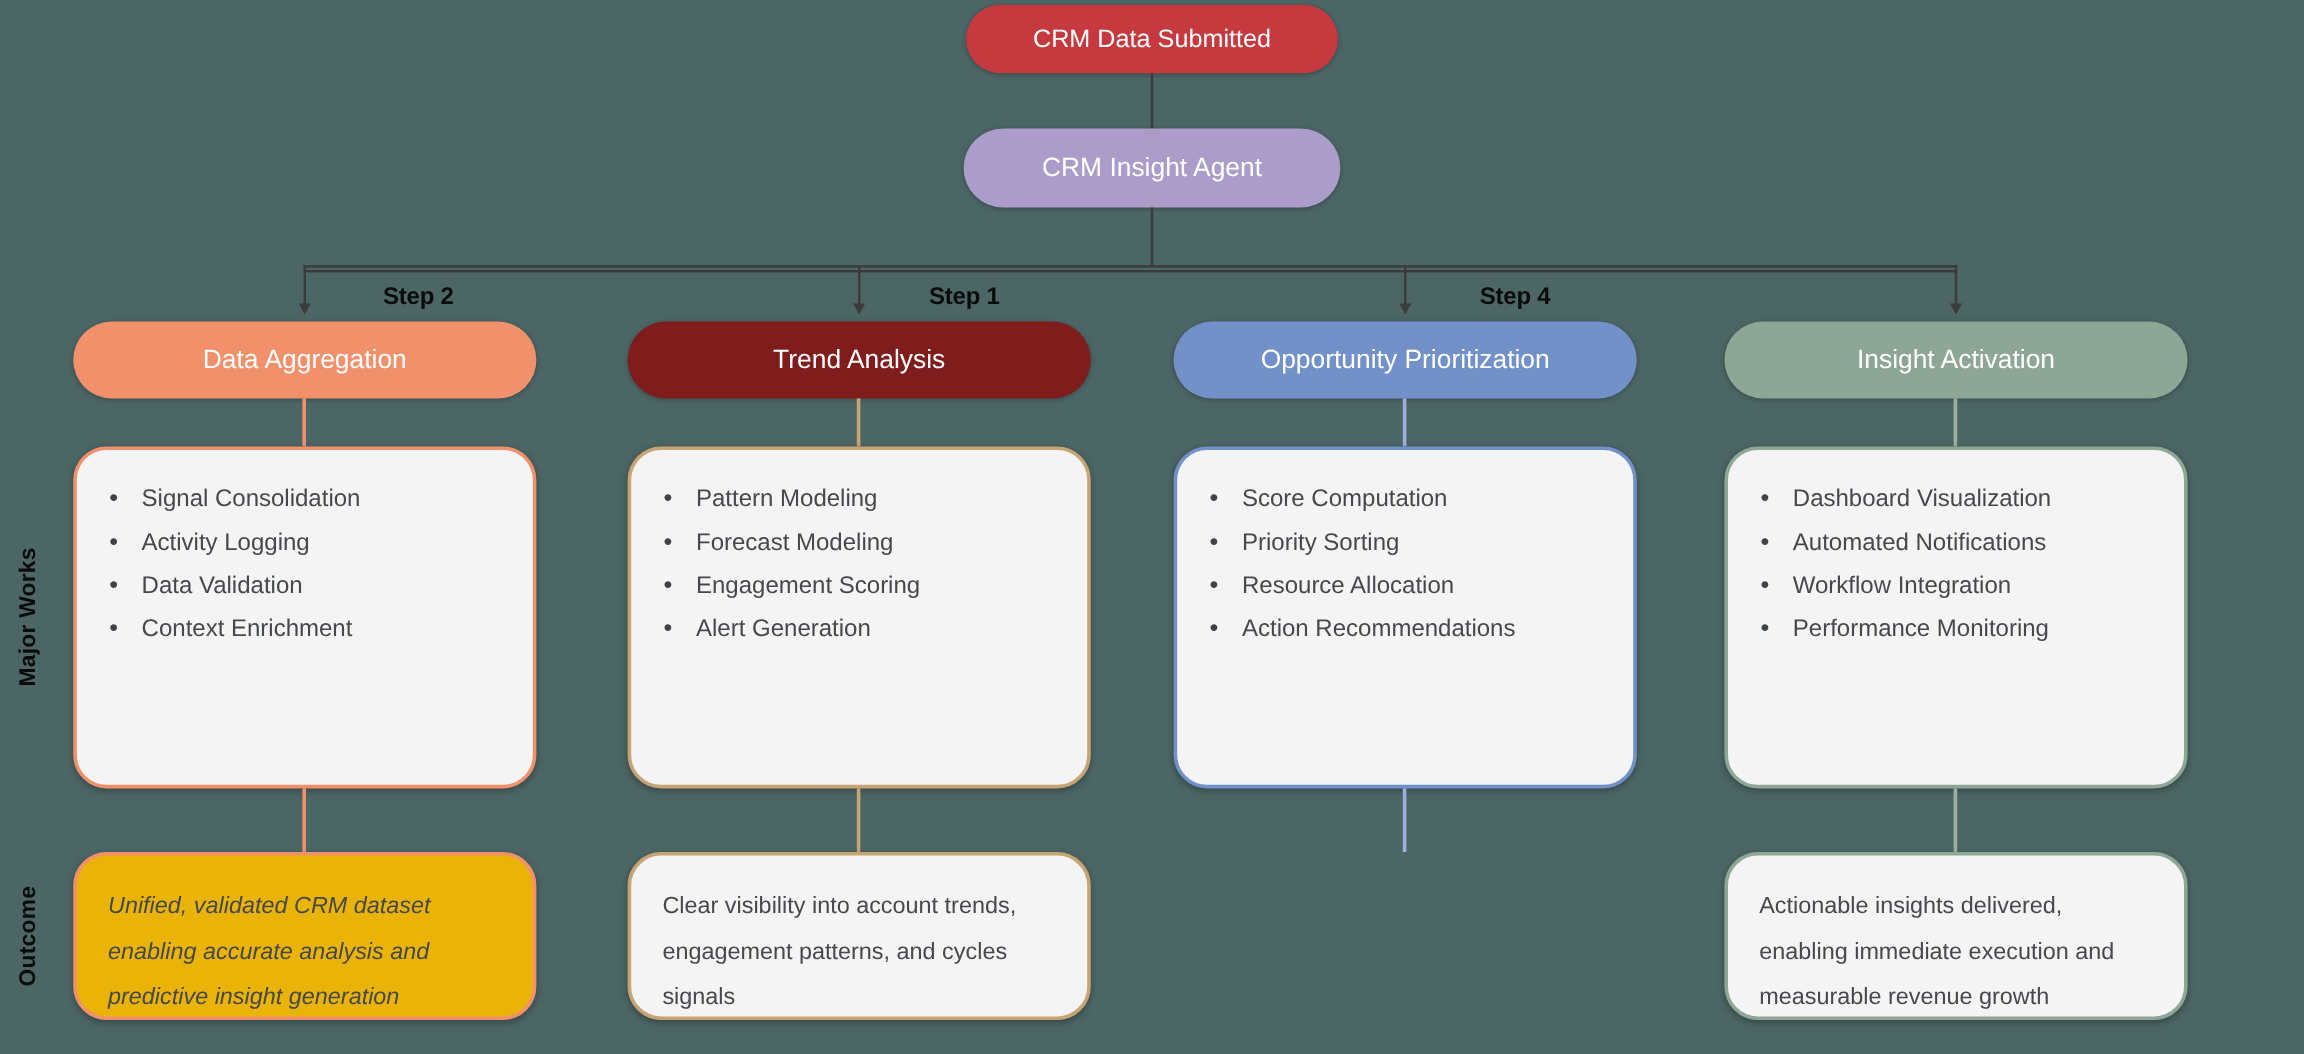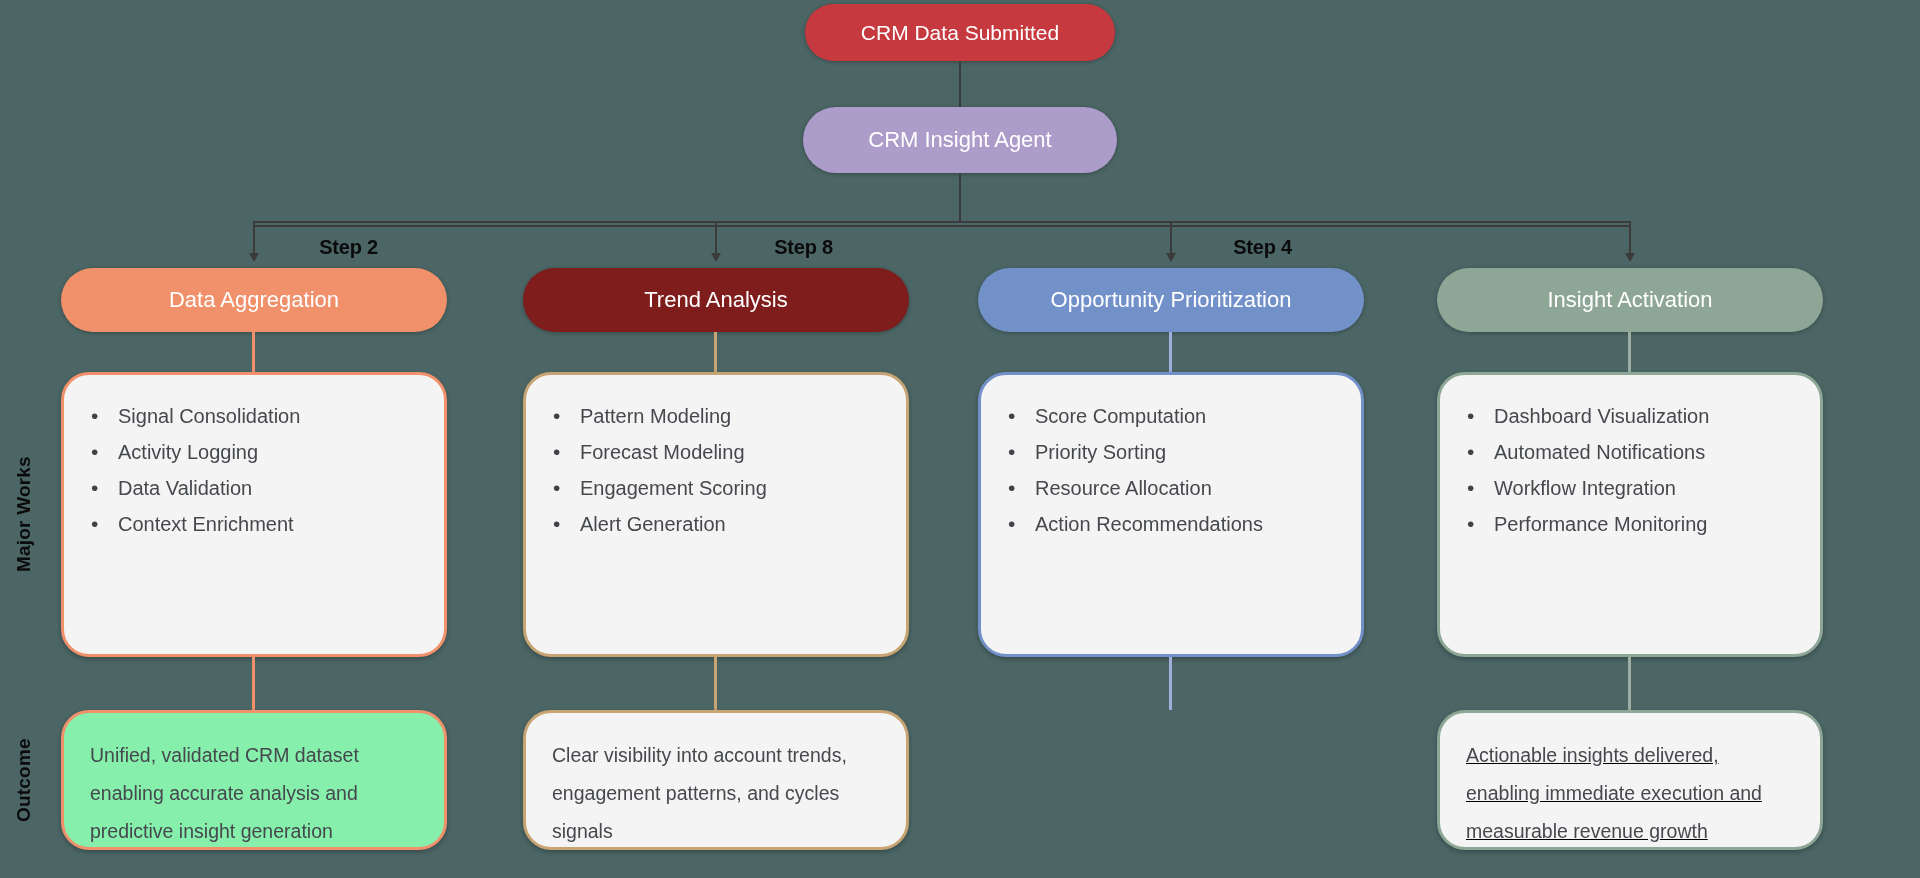--- a/index.html
+++ b/index.html
@@ -87,7 +87,7 @@
 
   <div class="step-label s1" style="color: rgb(11, 11, 11);">Step 1</div>
   <div class="step-label s2" style="color: rgb(11, 11, 11);">Step 2</div>
-  <div class="step-label s3" style="color: rgb(11, 11, 11);">Step 8</div>
+  <div class="step-label s3" style="color: rgb(11, 11, 11);">Step 1</div>
   <div class="step-label s4" style="color: rgb(11, 11, 11);">Step 4</div>
 
   <div class="drop d1" style="background-color: rgb(59, 59, 59);"></div>

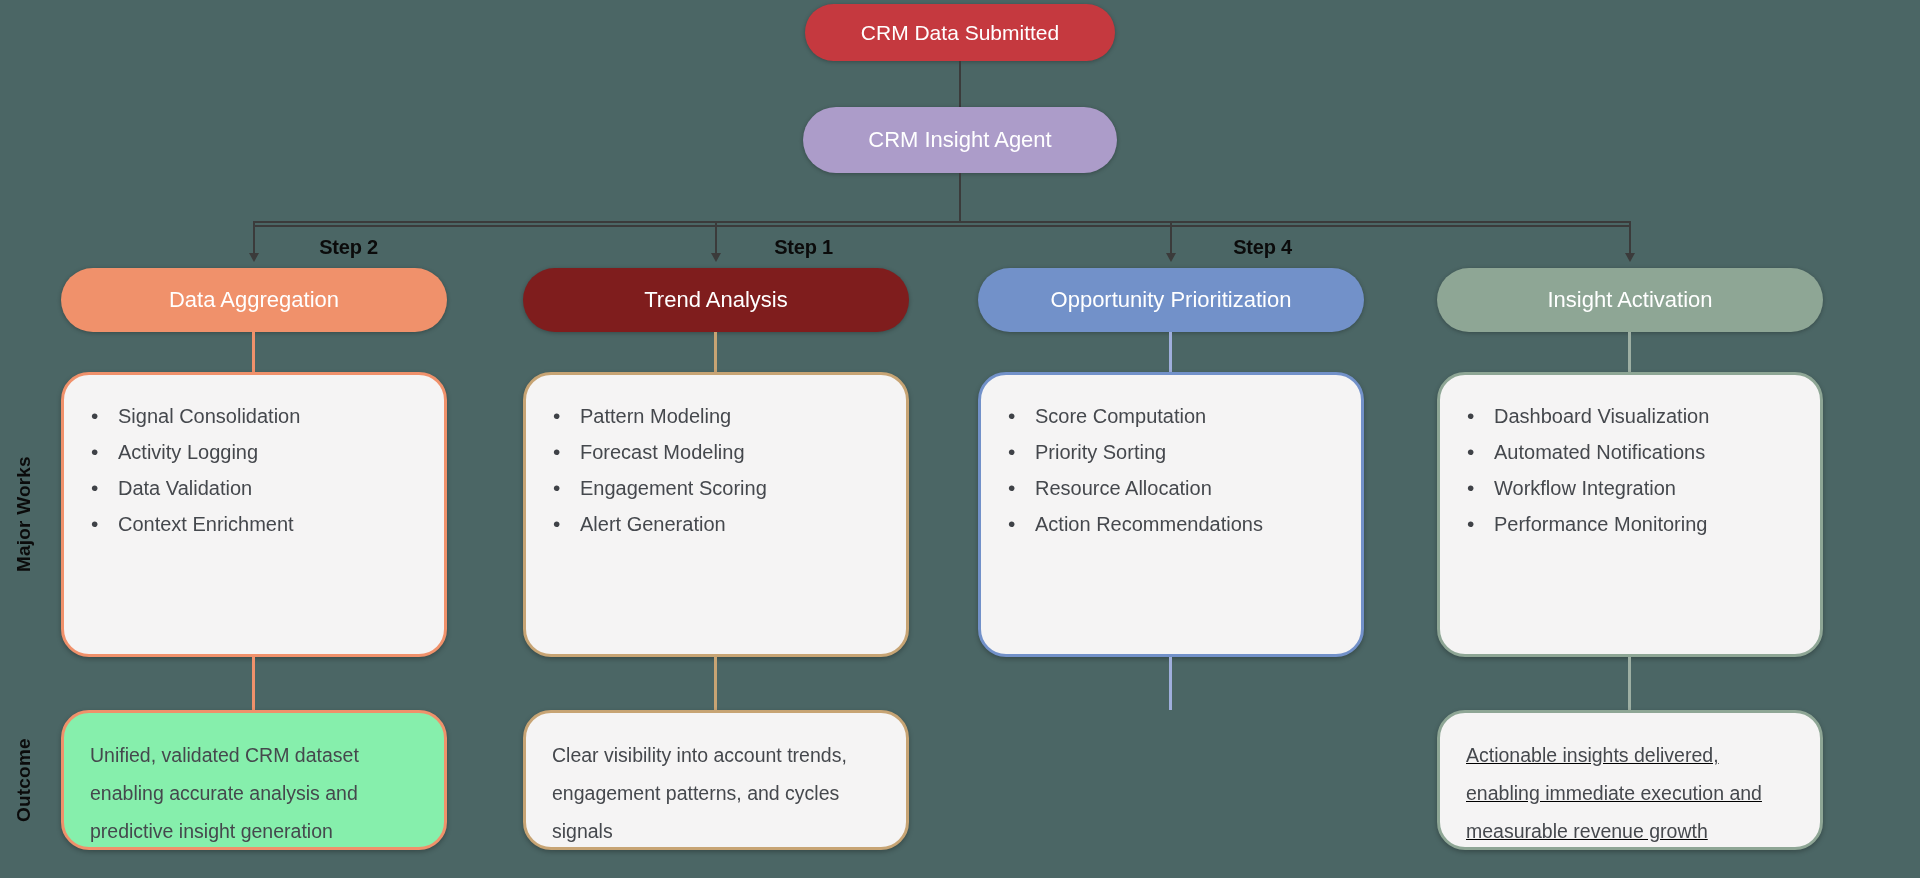--- a/index.html
+++ b/index.html
@@ -122,7 +122,7 @@
       </div>
   </div>
   <div class="conn conn-bottom k1" style="background-color: rgb(240, 145, 107);"></div>
-  <div class="card outcome-card c1" style="border-color: rgb(240, 145, 107); background-color: #86efac;">
+  <div class="card outcome-card c1" style="border-color: rgb(240, 145, 107); background-color: #eab308; font-style: italic;">
     <p class="outcome-text" style="color: rgb(69, 72, 77);">Unified, validated CRM dataset enabling accurate analysis and predictive insight generation</p>
   </div>
 

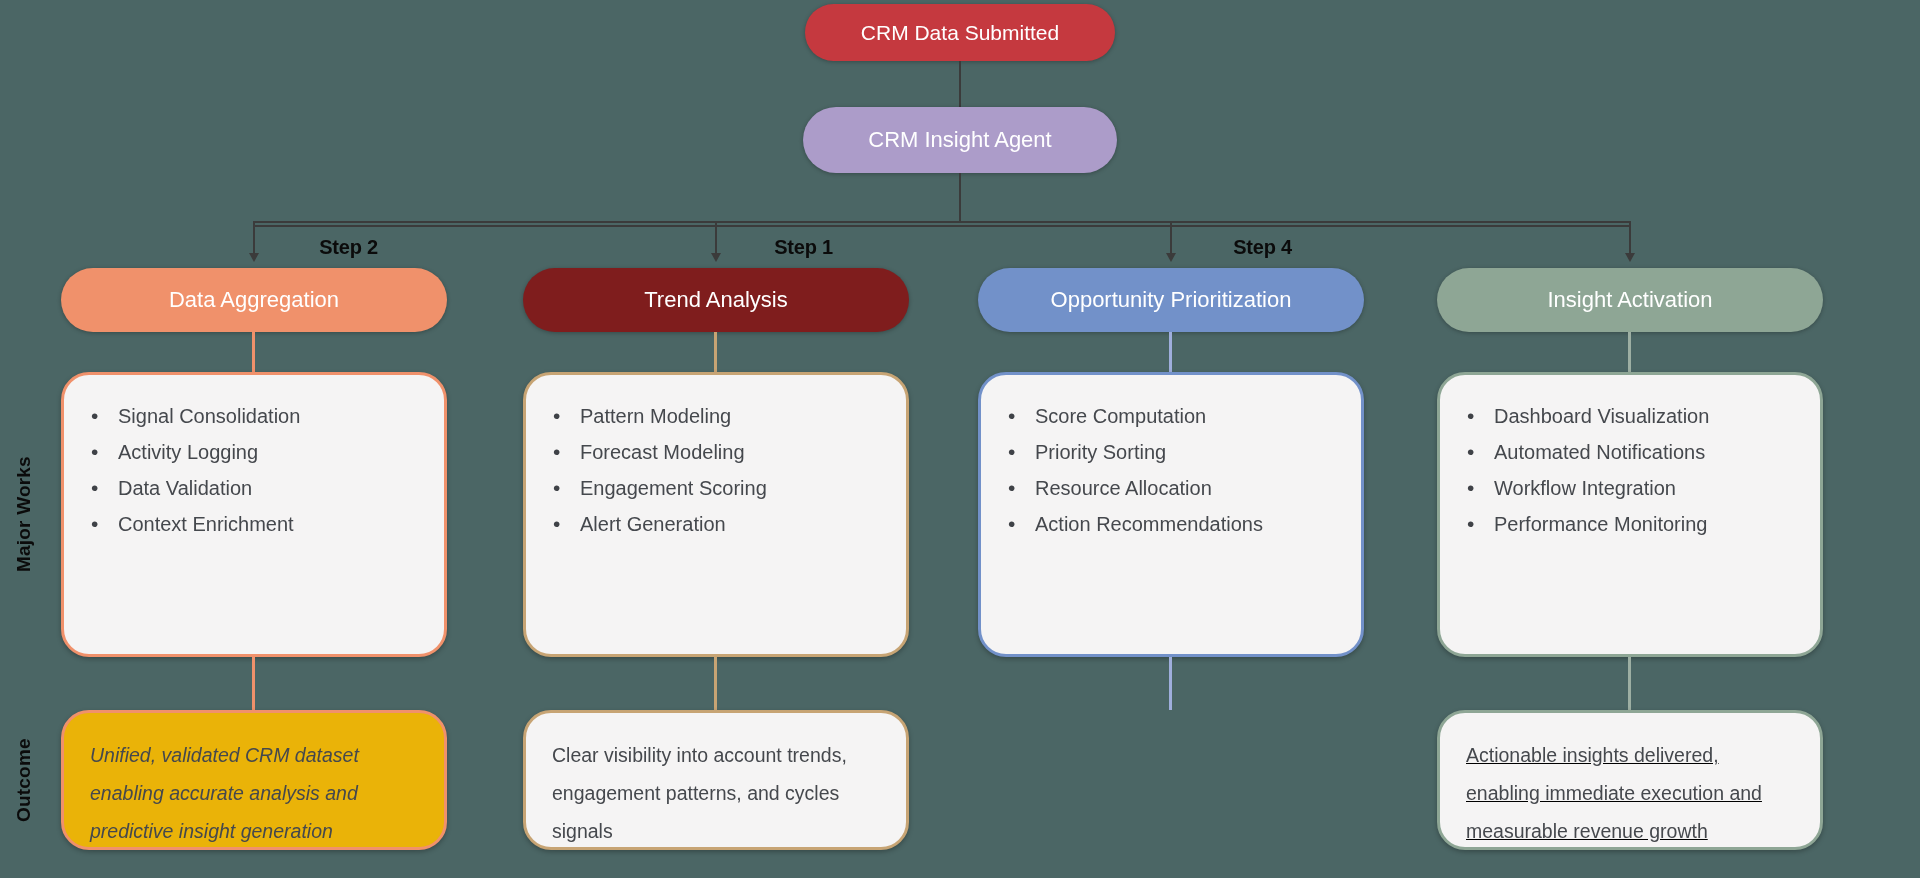--- a/index.html
+++ b/index.html
@@ -200,7 +200,7 @@
       </div>
   </div>
   <div class="conn conn-bottom k4" style="background-color: rgb(157, 175, 163);"></div>
-  <div class="card outcome-card c4" style="border-color: rgb(142, 166, 149); background-color: rgb(245, 244, 244); text-decoration: underline;">
+  <div class="card outcome-card c4" style="border-color: rgb(142, 166, 149); background-color: rgb(245, 244, 244);">
     <p class="outcome-text" style="color: rgb(69, 72, 77);">Actionable insights delivered, enabling immediate execution and measurable revenue growth</p>
   </div>
 

